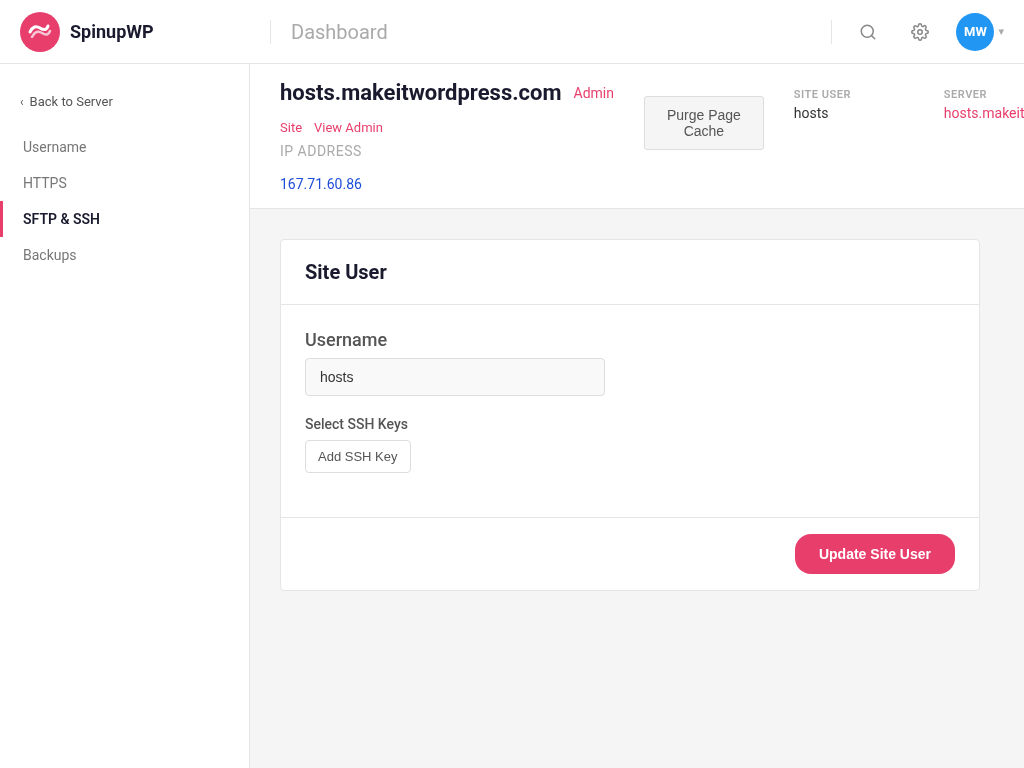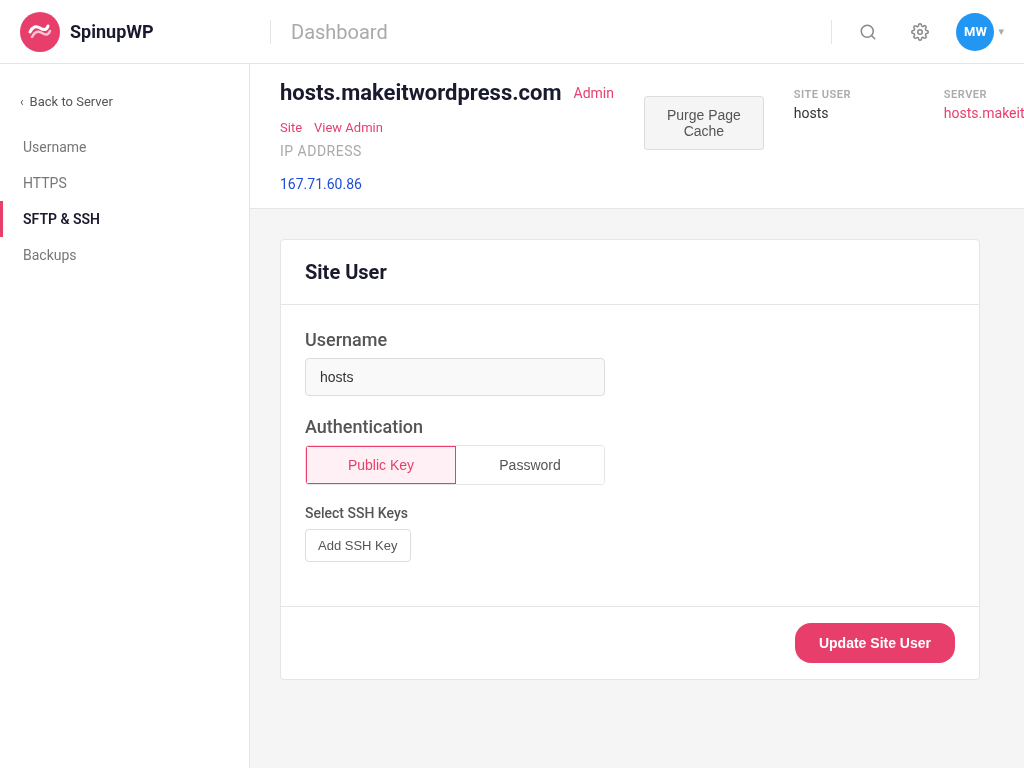--- a/index.html
+++ b/index.html
@@ -427,13 +427,6 @@
             <input class="form-input" type="text" value="hosts" style="">
           </div>
 
-          <div class="form-group">
-            <label class="form-label">Authentication</label>
-            <div class="auth-toggle">
-              <button class="toggle-btn active">Public Key</button>
-              <button class="toggle-btn">Password</button>
-            </div>
-          </div>
 
           <div class="form-group">
             <div class="select-ssh-label">Select SSH Keys</div>

